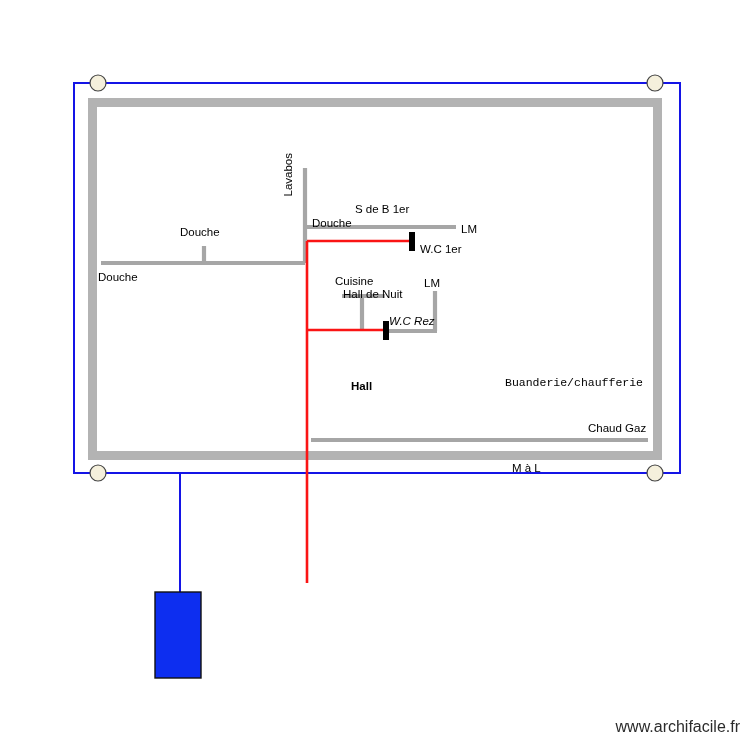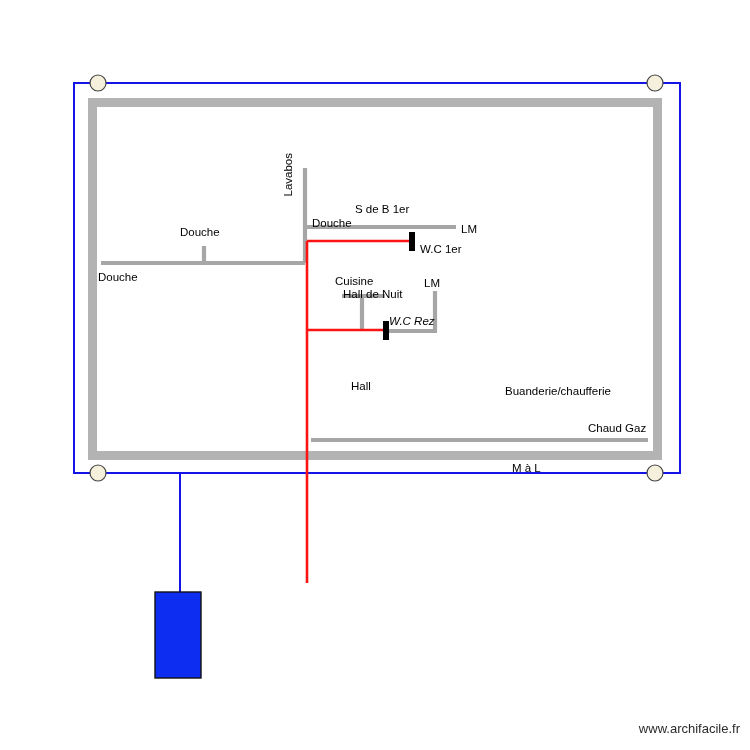--- a/index.html
+++ b/index.html
@@ -105,7 +105,7 @@
       <div class="lbl" style="left: 335px; top: 276px;">Cuisine</div>
       <div class="lbl" style="left: 424px; top: 278px;">LM</div>
       <div class="lbl" style="left: 389px; top: 316px; font-style: italic;">W.C Rez</div>
-      <div class="lbl" style="left: 351px; top: 381px;">Hall</div>
+      <div class="lbl" style="left: 351px; top: 381px; font-weight: bold;">Hall</div>
       <div class="lbl" style="left: 505px; top: 386px;">Buanderie/chaufferie</div>
       <div class="lbl" style="left: 512px; top: 423px; margin-top: 40px;">M à L</div>
       <div class="lbl" style="left: 588px; top: 423px;">Chaud Gaz</div>

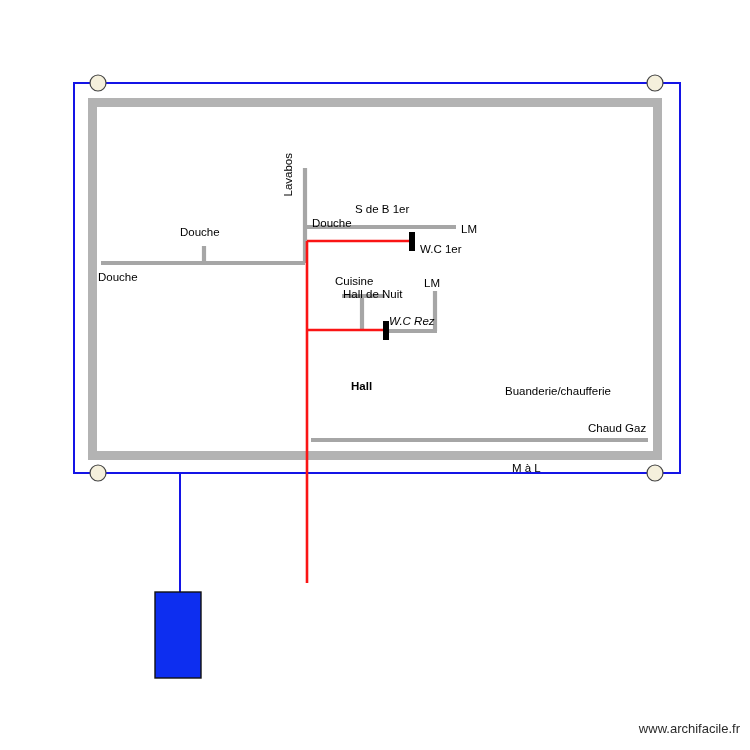--- a/index.html
+++ b/index.html
@@ -106,7 +106,7 @@
       <div class="lbl" style="left: 424px; top: 278px;">LM</div>
       <div class="lbl" style="left: 389px; top: 316px; font-style: italic;">W.C Rez</div>
       <div class="lbl" style="left: 351px; top: 381px; font-weight: bold;">Hall</div>
-      <div class="lbl" style="left: 505px; top: 386px;">Buanderie/chaufferie</div>
+      <div class="lbl" style="left: 505px; top: 377px; font-family: Liberation Mono, monospace;">Buanderie/chaufferie</div>
       <div class="lbl" style="left: 512px; top: 423px; margin-top: 40px;">M à L</div>
       <div class="lbl" style="left: 588px; top: 423px;">Chaud Gaz</div>
     </div>

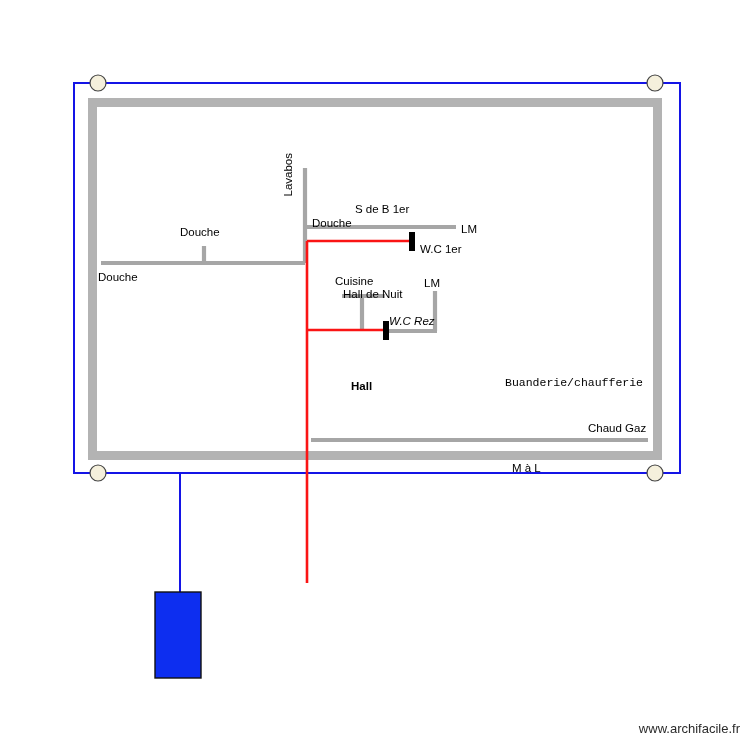--- a/index.html
+++ b/index.html
@@ -43,7 +43,7 @@
     right: 10px;
     bottom: 14px;
     font-family: "Liberation Sans", sans-serif;
-    font-size: 13px;
+    font-size: 16px;
     color: #2b2b2b;
     white-space: nowrap;
   }

